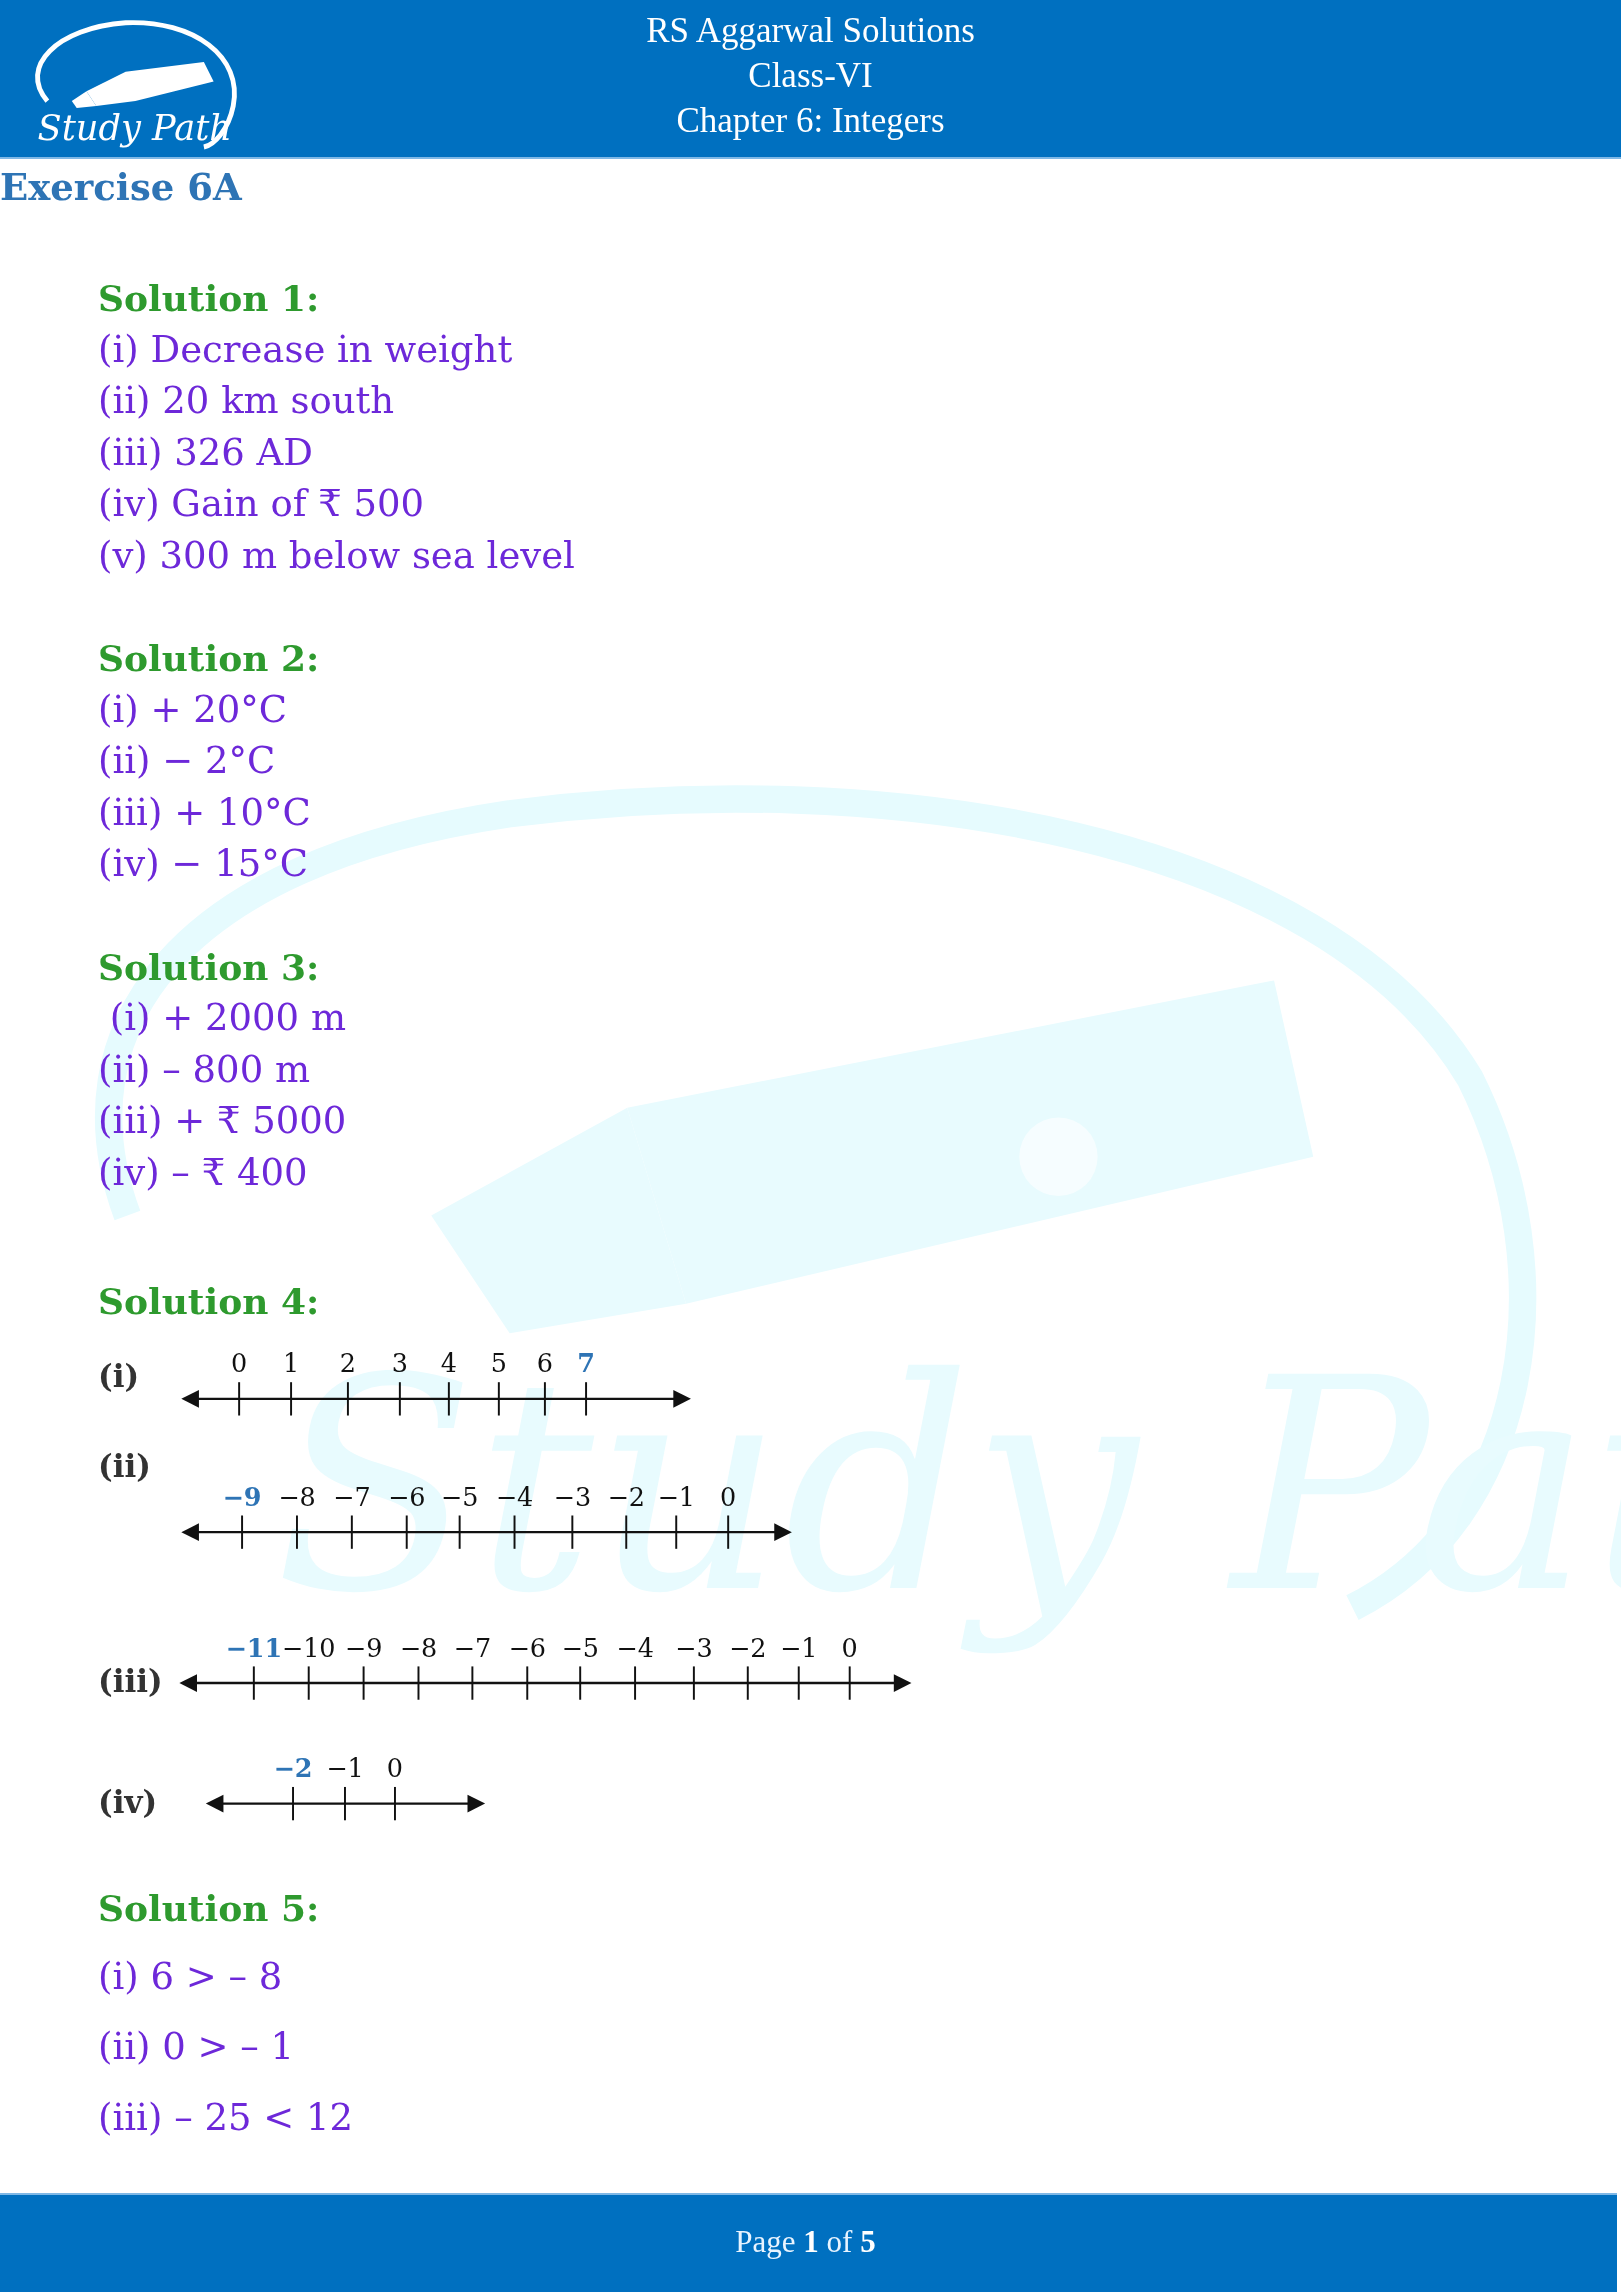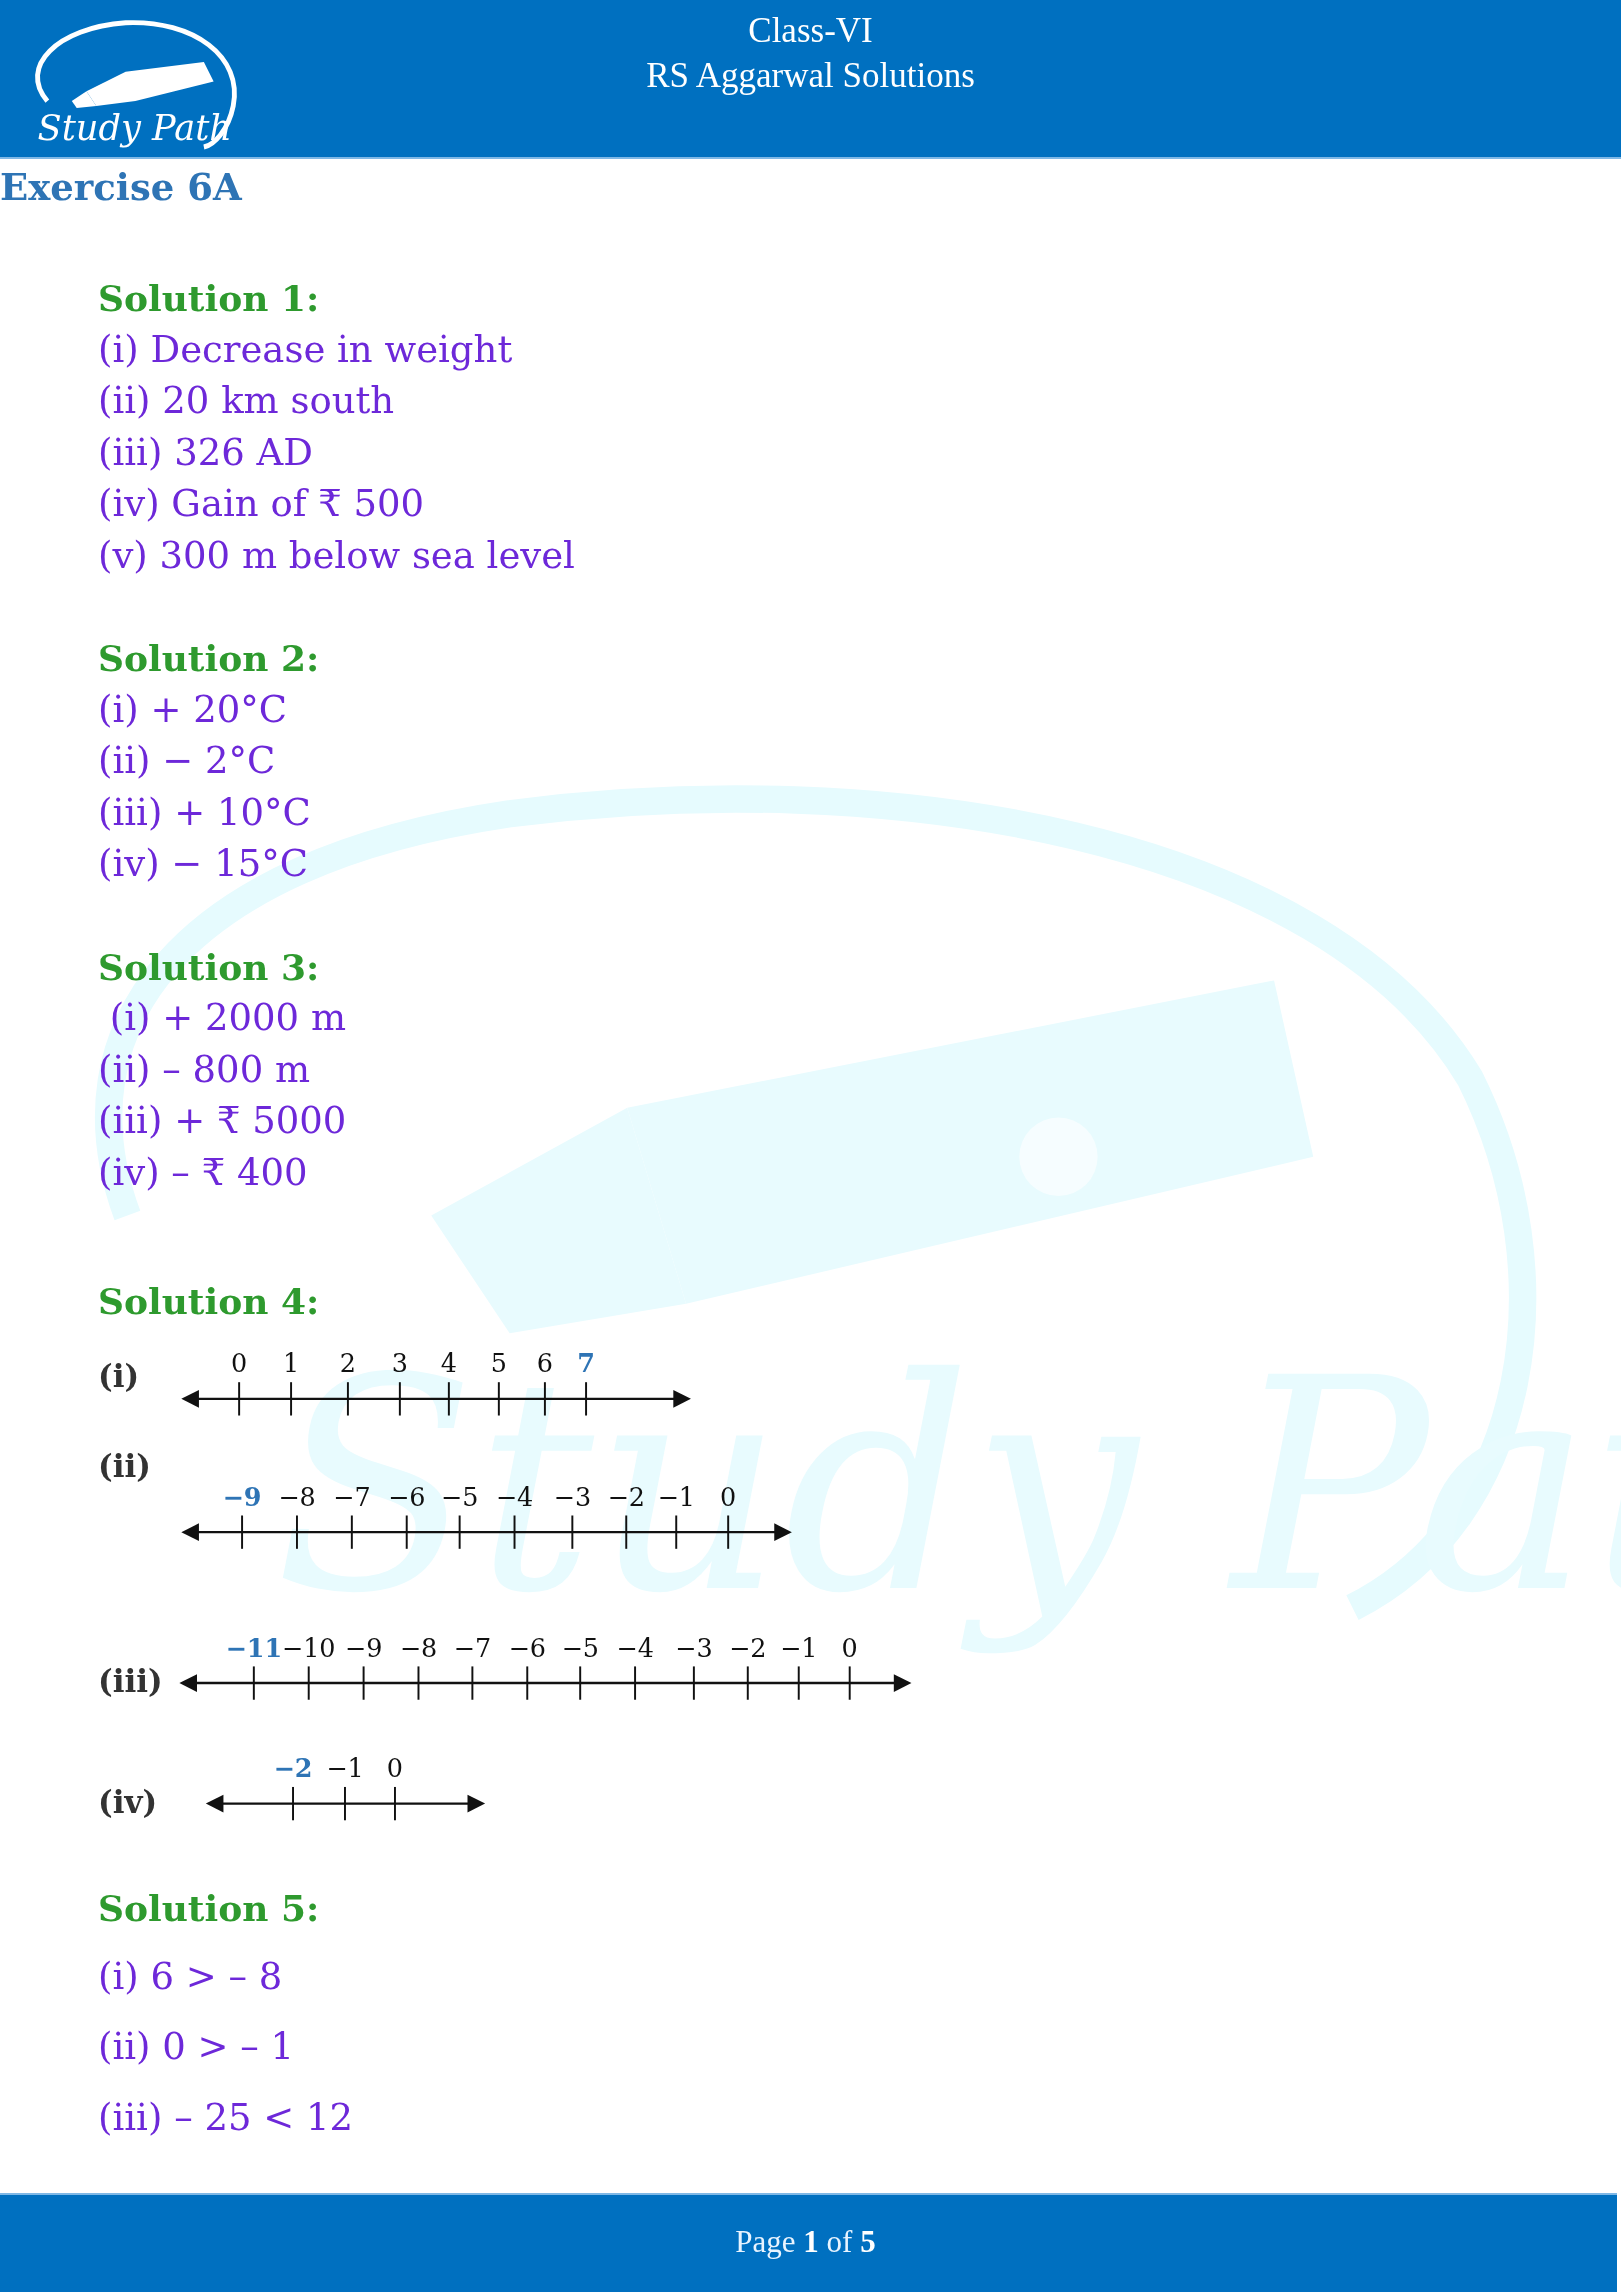--- a/index.html
+++ b/index.html
@@ -72,8 +72,8 @@
     <text x="20" y="135" font-family="DejaVu Serif, serif" font-style="italic" font-size="36" fill="#fff">Study Path</text>
   </svg>
   <div class="header-lines">
+    <div>RS Aggarwal Solutions</div>
     <div>Class-VI</div>
-    <div>RS Aggarwal Solutions</div>
   </div>
 </div>
 

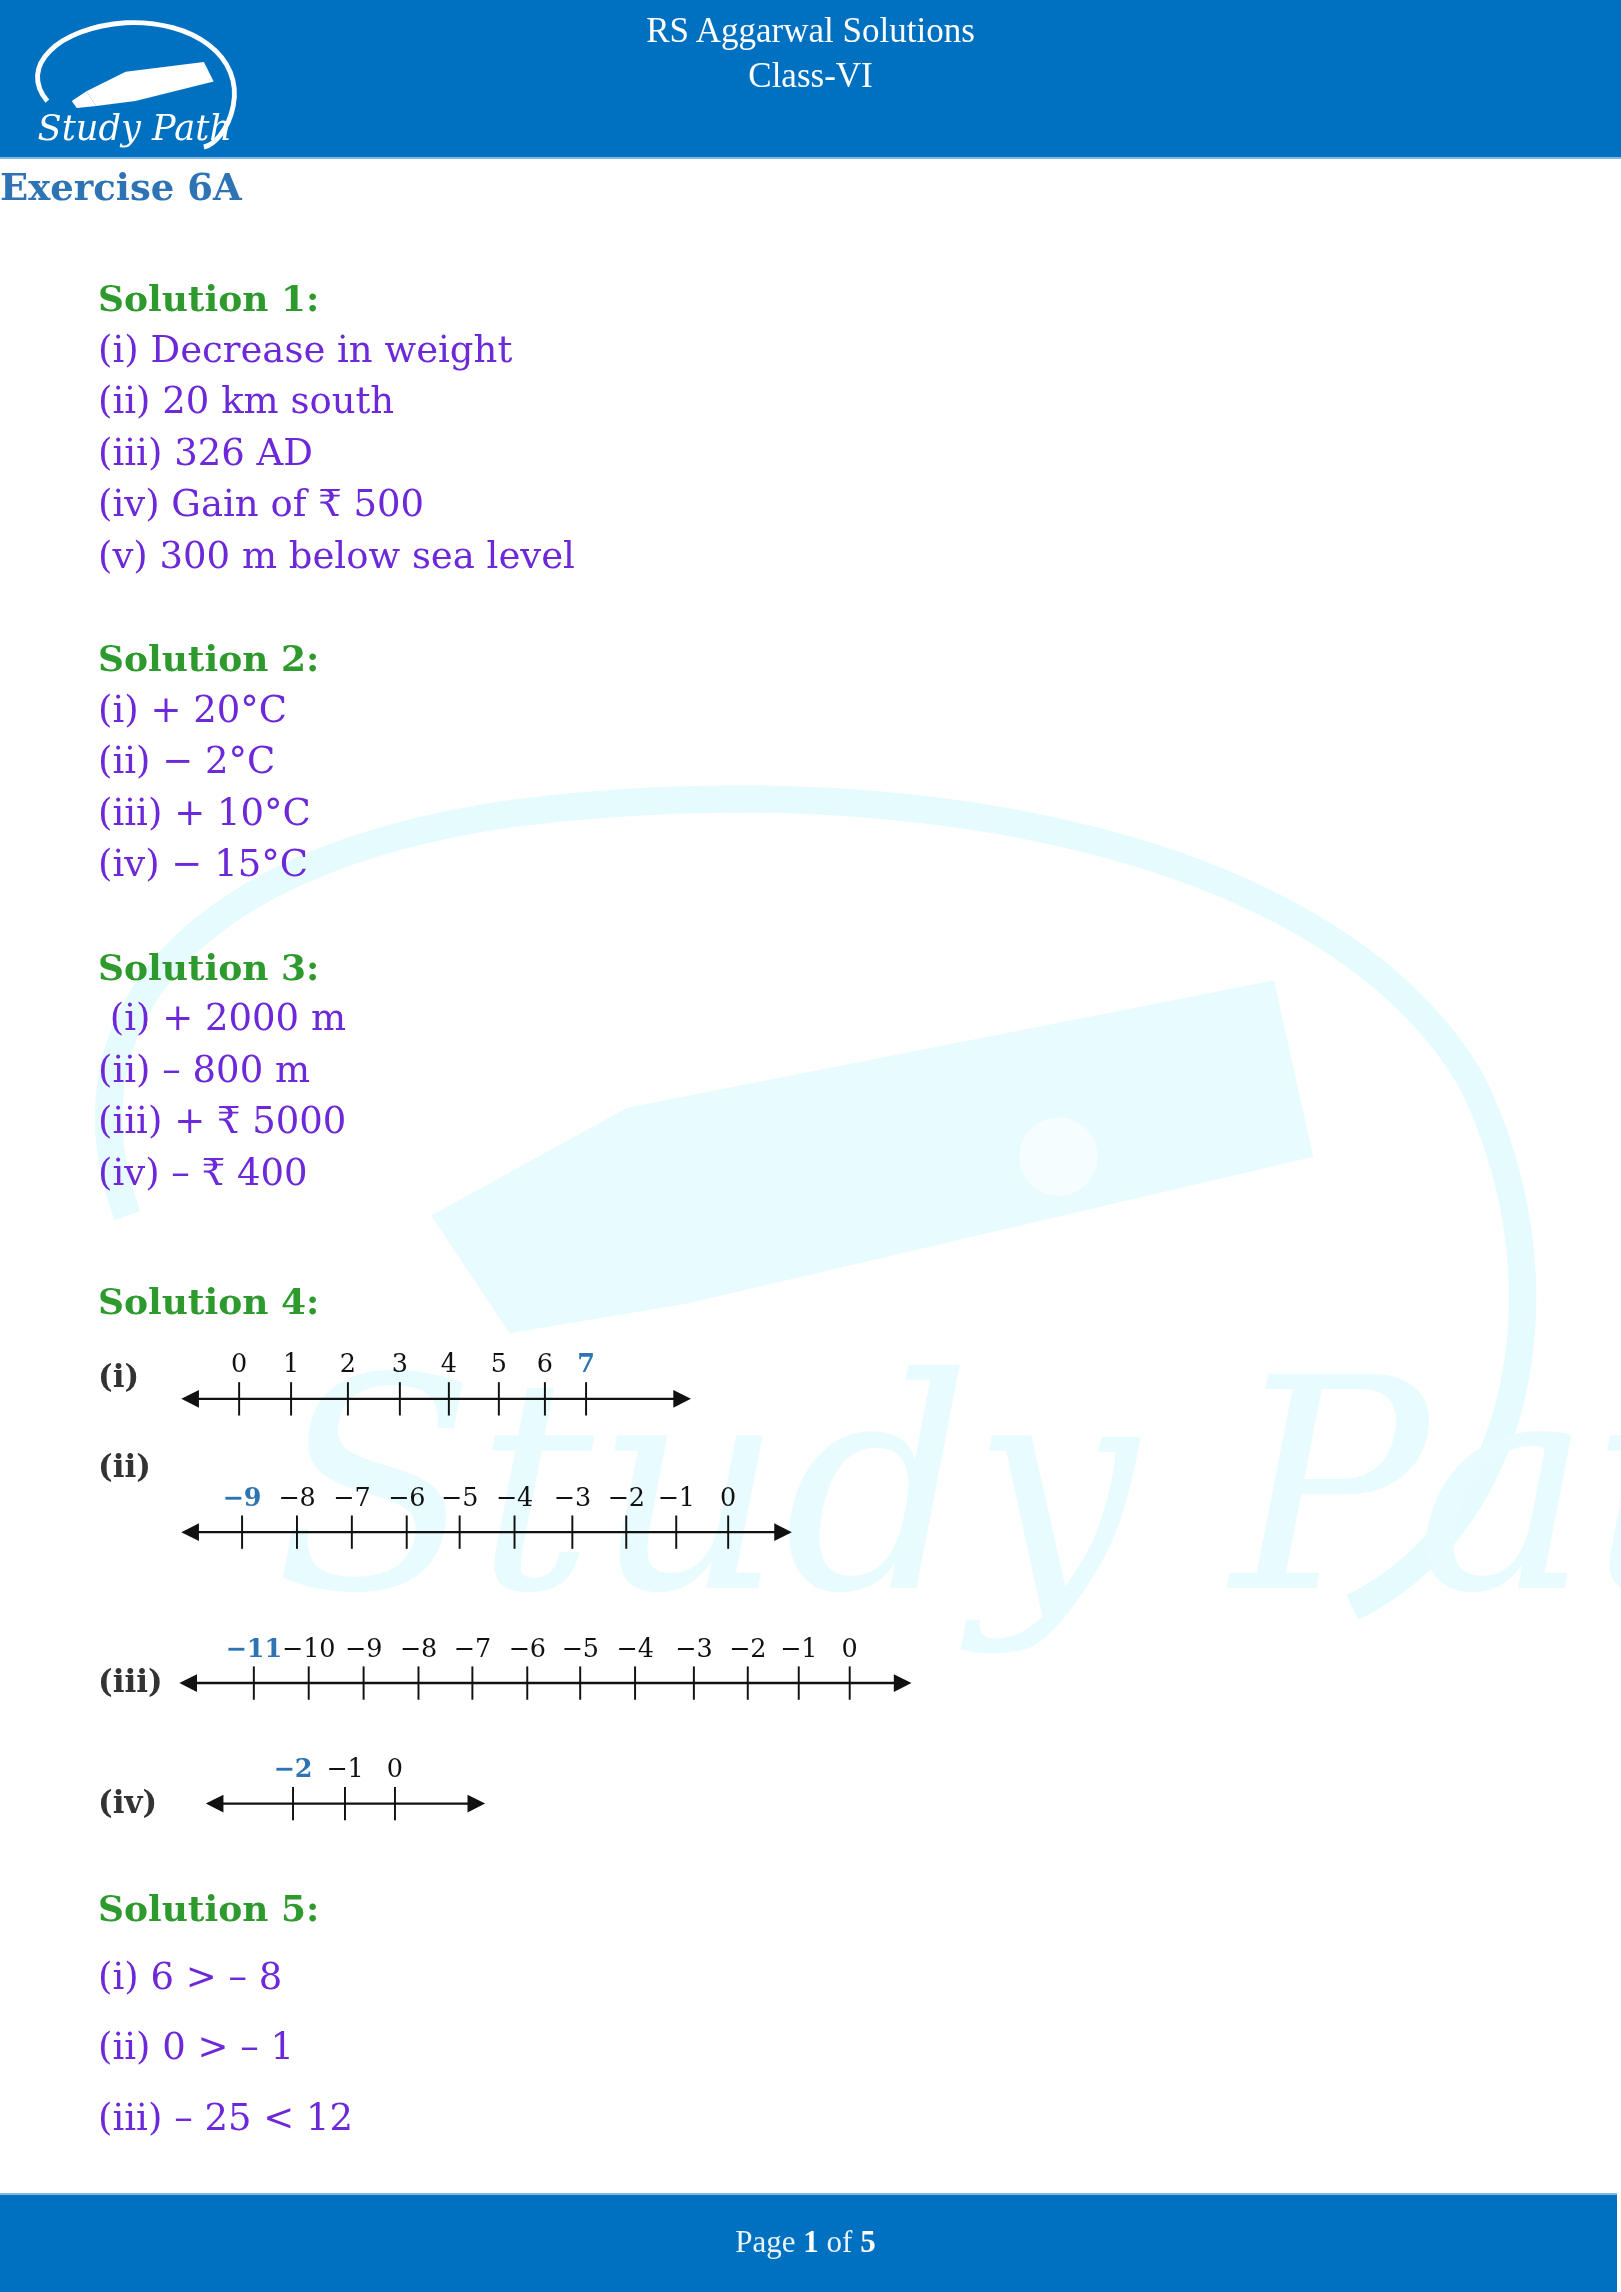--- a/index.html
+++ b/index.html
@@ -74,6 +74,7 @@
   <div class="header-lines">
     <div>RS Aggarwal Solutions</div>
     <div>Class-VI</div>
+    <div>Chapter 6: Integers</div>
   </div>
 </div>
 

